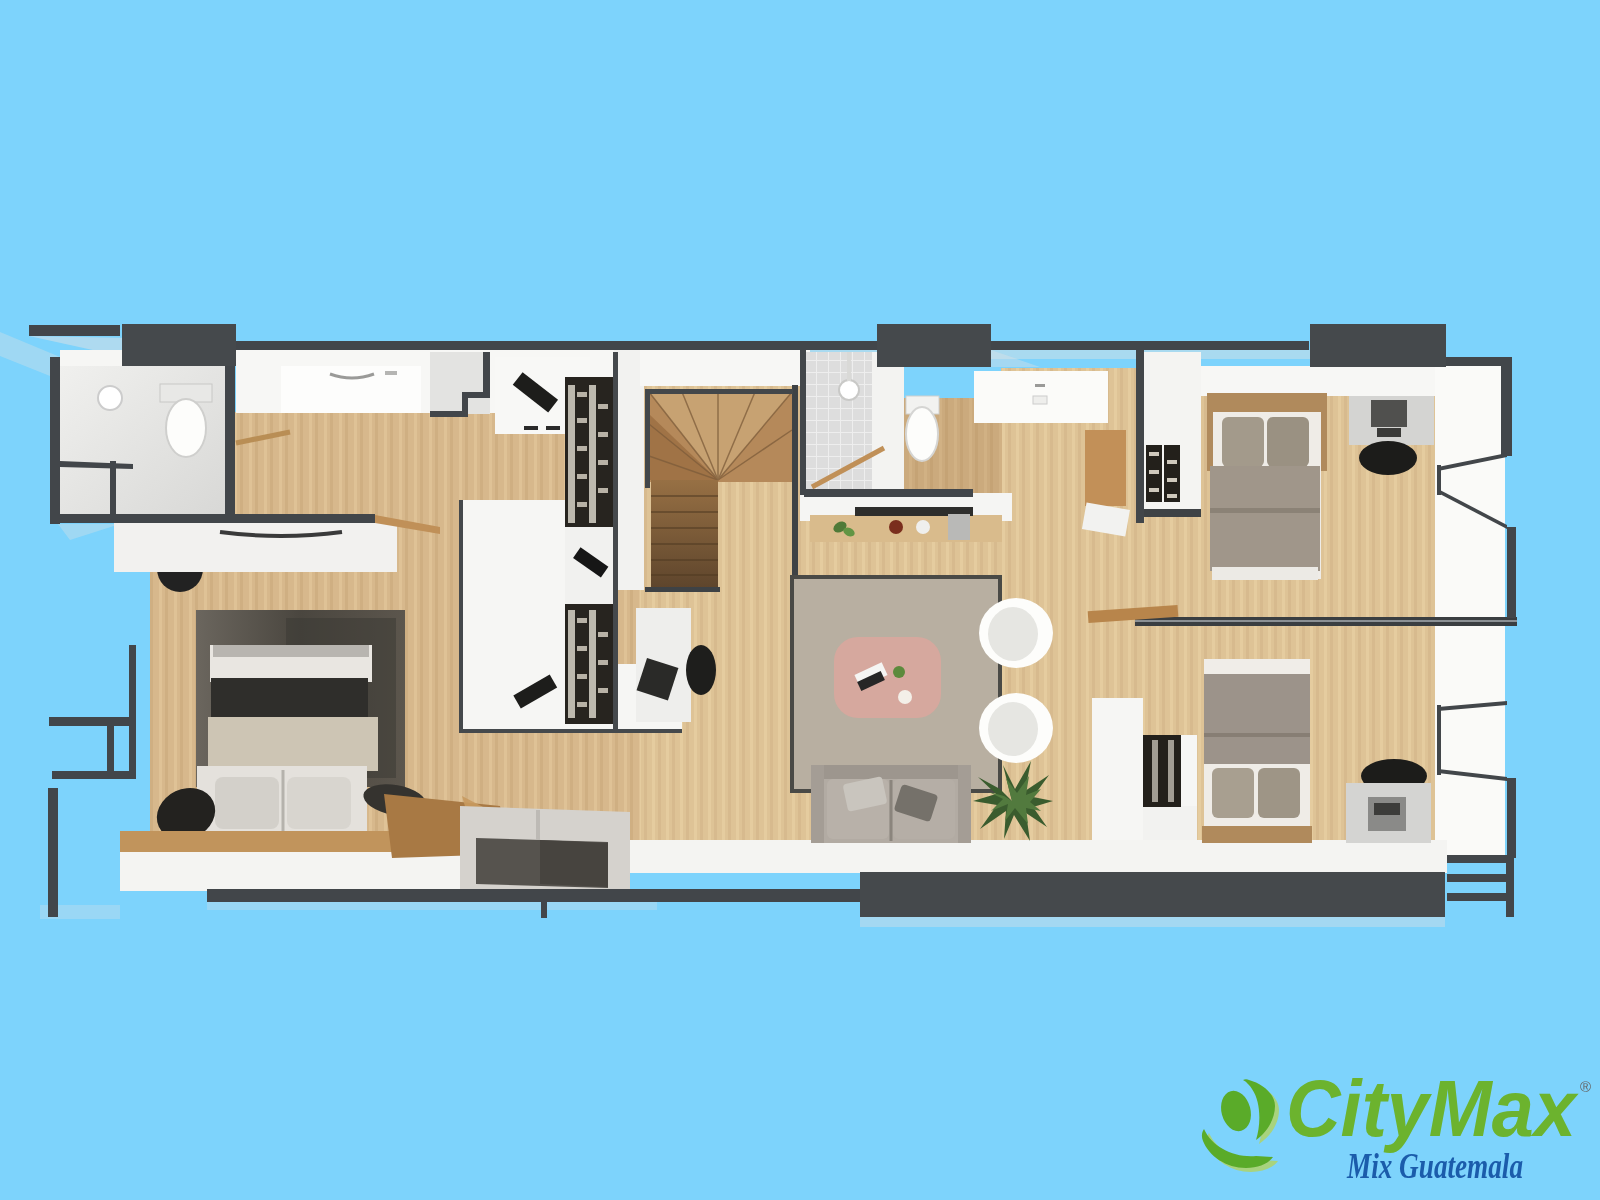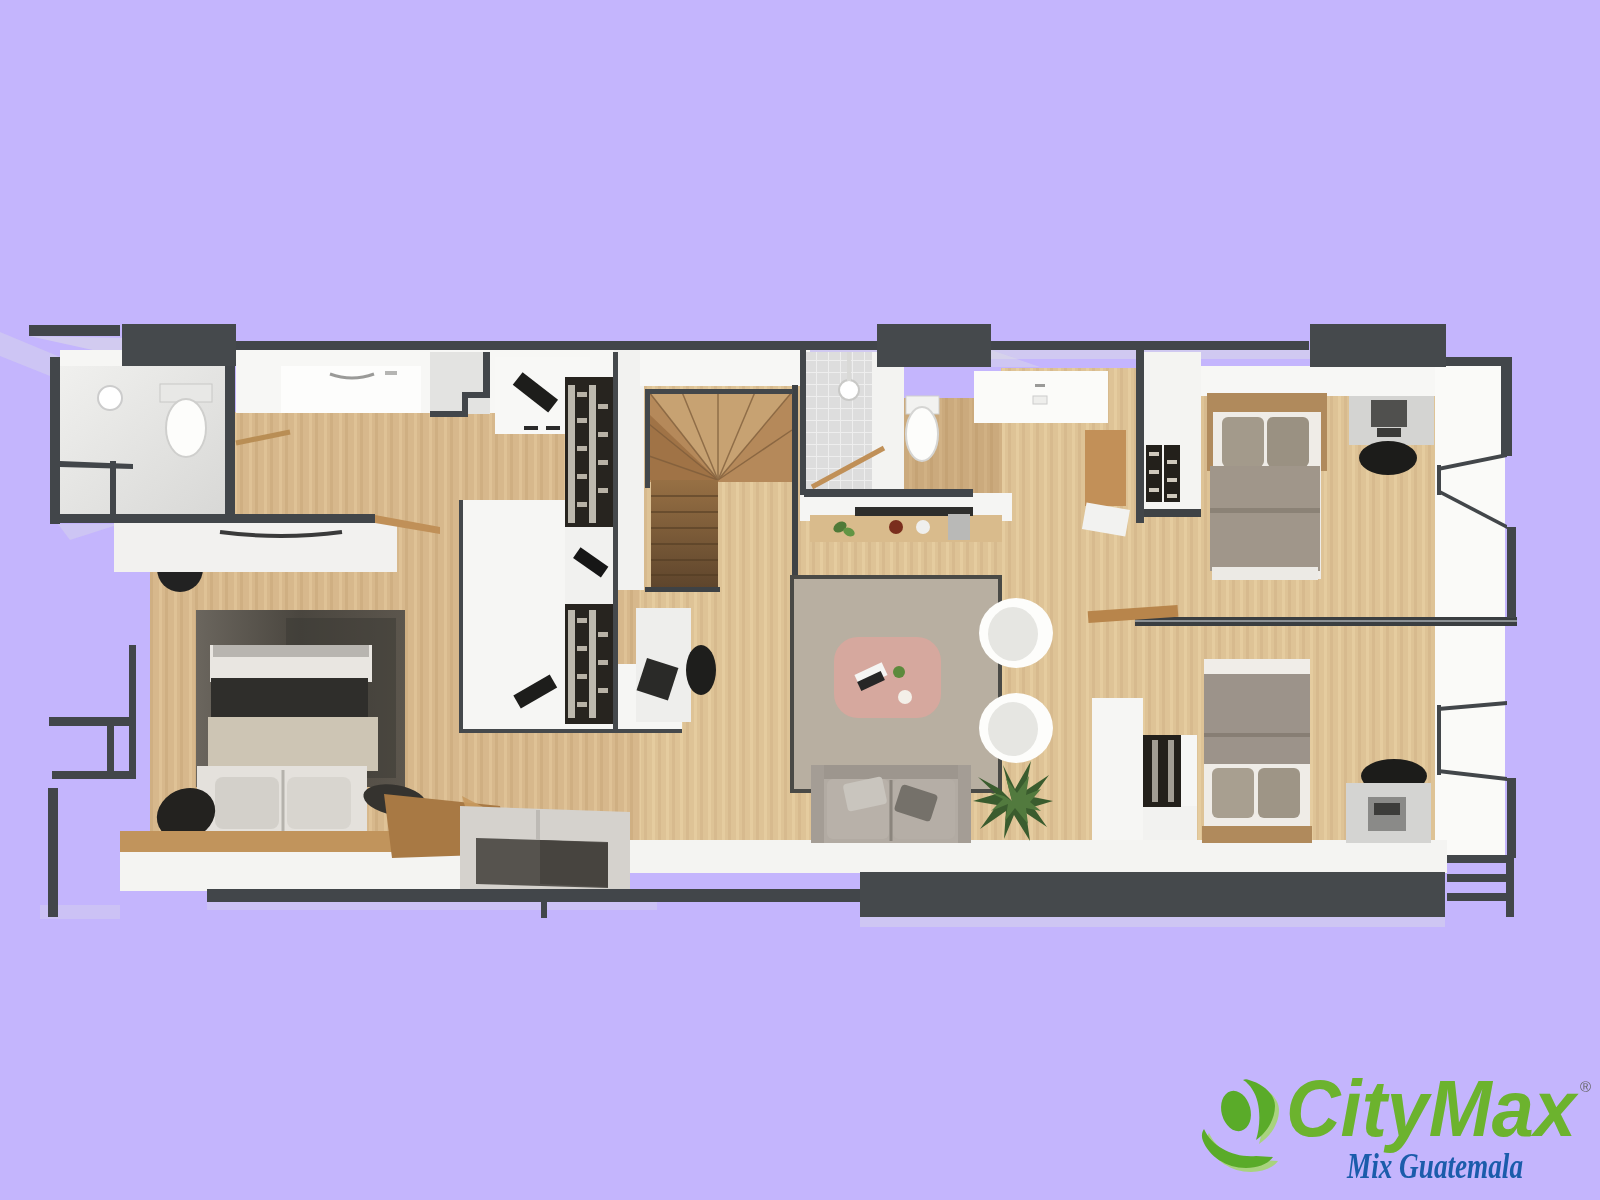--- a/index.html
+++ b/index.html
@@ -3,7 +3,7 @@
 <meta charset="utf-8">
 <style>
 html,body{margin:0;padding:0;background:#ffffff;}
-#page{position:relative;width:1600px;height:1200px;background:#c4b5fd;overflow:hidden;font-family:"Liberation Sans",sans-serif;}
+#page{position:relative;width:1600px;height:1200px;background:#7dd3fc;overflow:hidden;font-family:"Liberation Sans",sans-serif;}
 </style>
 </head>
 <body>

